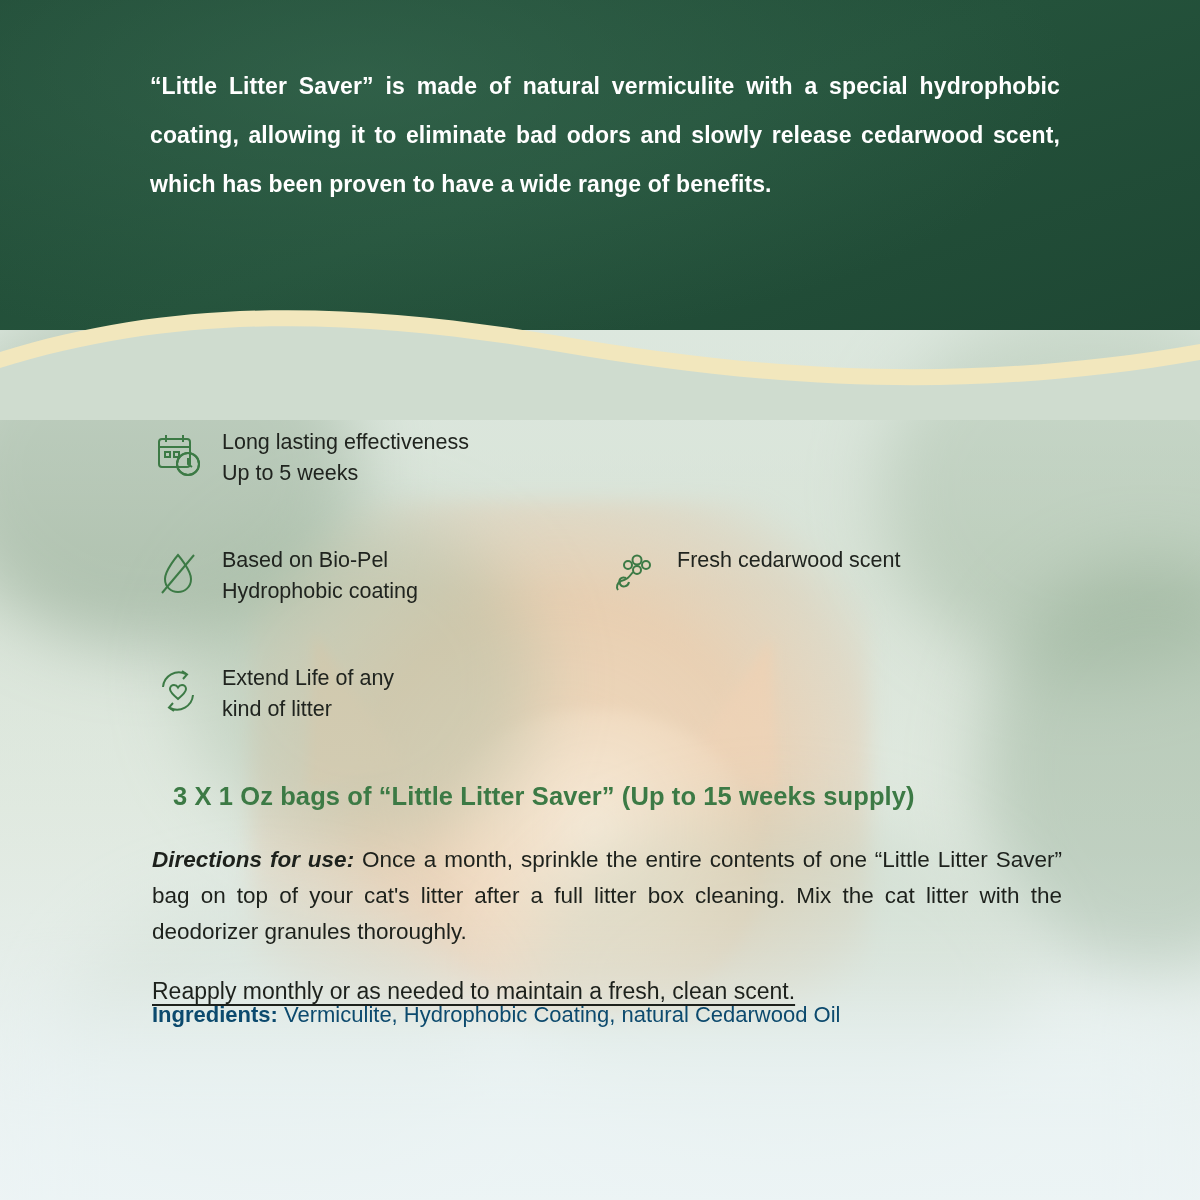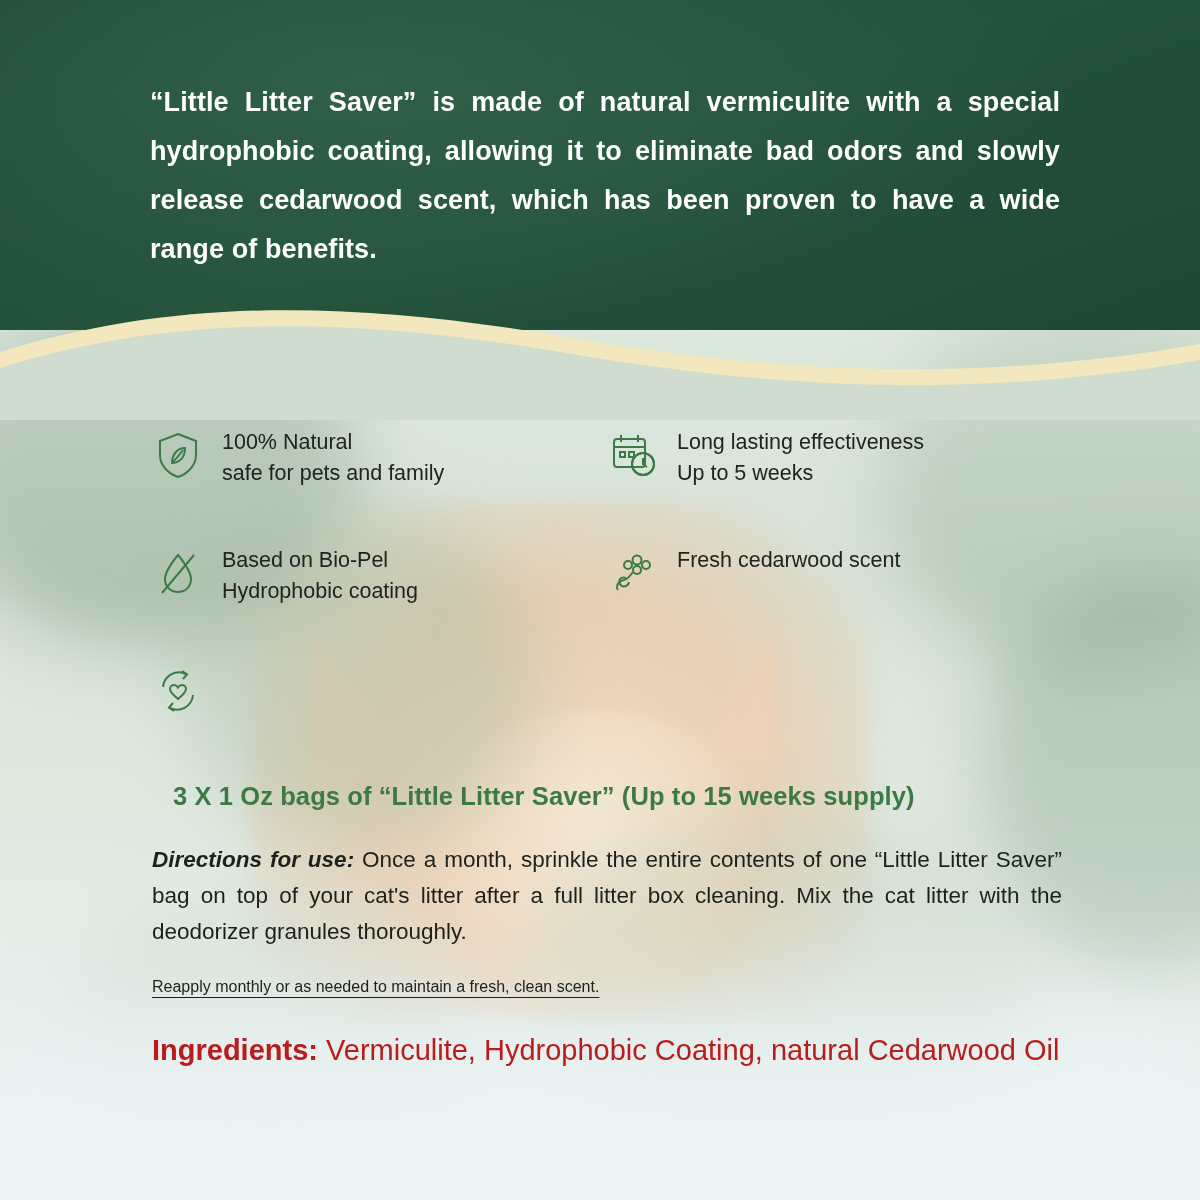--- a/index.html
+++ b/index.html
@@ -29,10 +29,10 @@
   }
   .hero-copy {
     position: absolute;
-    left: 150px; top: 78px;
+    left: 150px; top: 62px;
     width: 910px;
     color: #ffffff;
-    font-size: 27px;
+    font-size: 23px;
     font-weight: bold;
     line-height: 49px;
     letter-spacing: .1px;

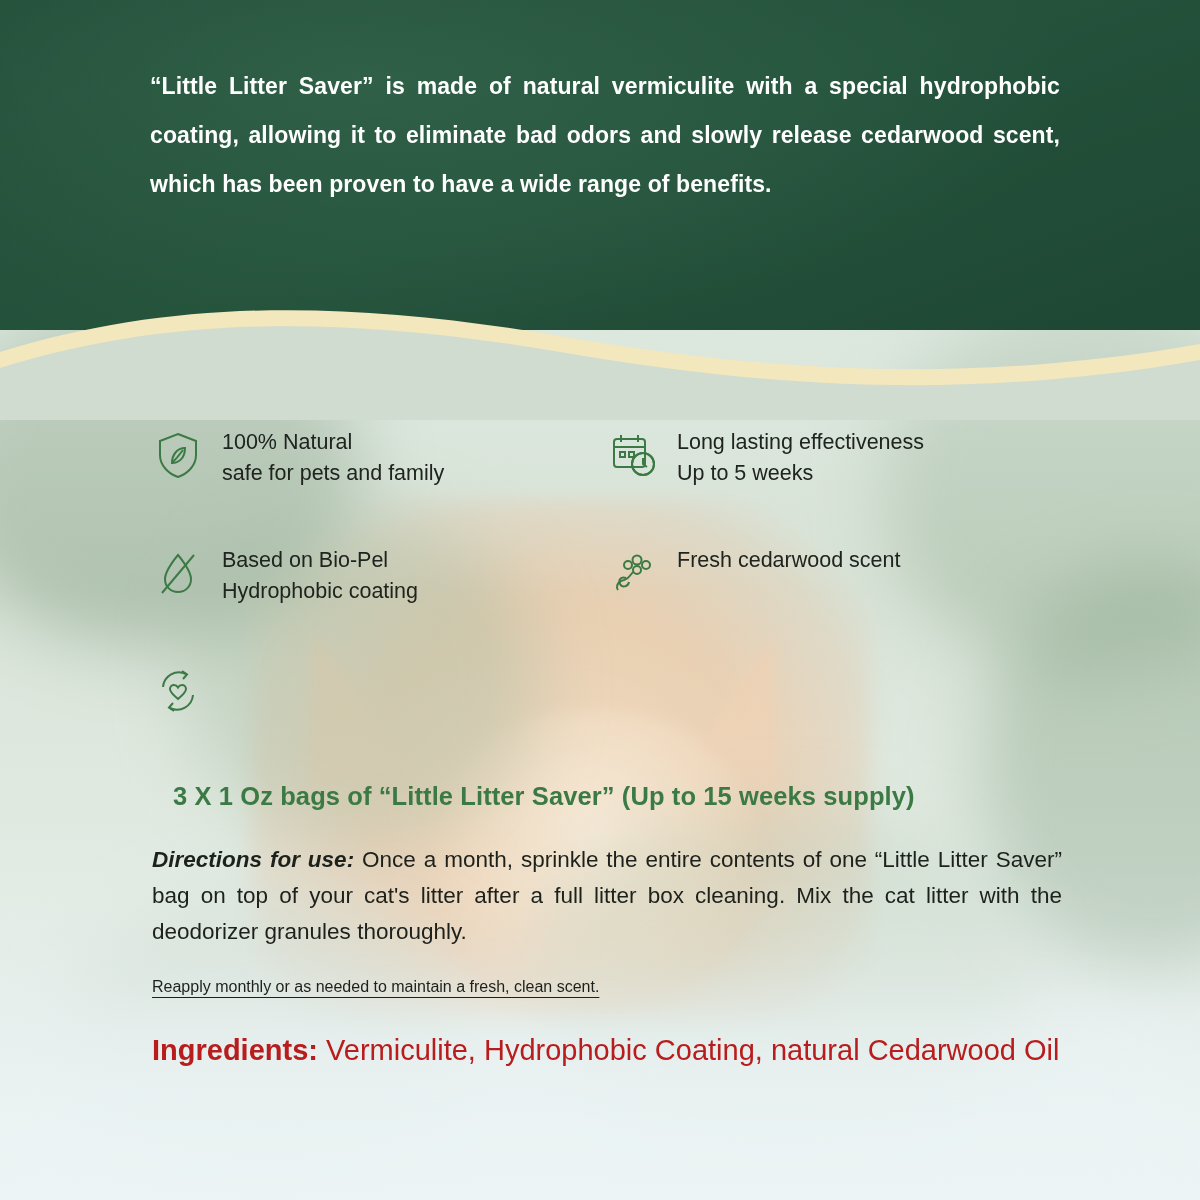--- a/index.html
+++ b/index.html
@@ -219,17 +219,6 @@
         <div class="feature">
           <span class="ficon">
             <svg width="52" height="52" viewBox="0 0 52 52" fill="none" stroke="#3c7a45" stroke-width="2">
-              <path d="M26 5 L44 12 V26 C44 37 35 45 26 48 C17 45 8 37 8 26 V12 Z"></path>
-              <path d="M33 19 C33 30 26 34 20 34 C20 26 25 19 33 19 Z"></path>
-              <path d="M20 34 C24 30 28 25 31 21"></path>
-            </svg>
-          </span>
-          <span class="ftext">100% Natural
-safe for pets and family</span>
-        </div>
-        <div class="feature">
-          <span class="ficon">
-            <svg width="52" height="52" viewBox="0 0 52 52" fill="none" stroke="#3c7a45" stroke-width="2">
               <rect x="7" y="10" width="31" height="28" rx="3"></rect>
               <path d="M7 18 H38"></path>
               <path d="M14 6 V13 M31 6 V13"></path>

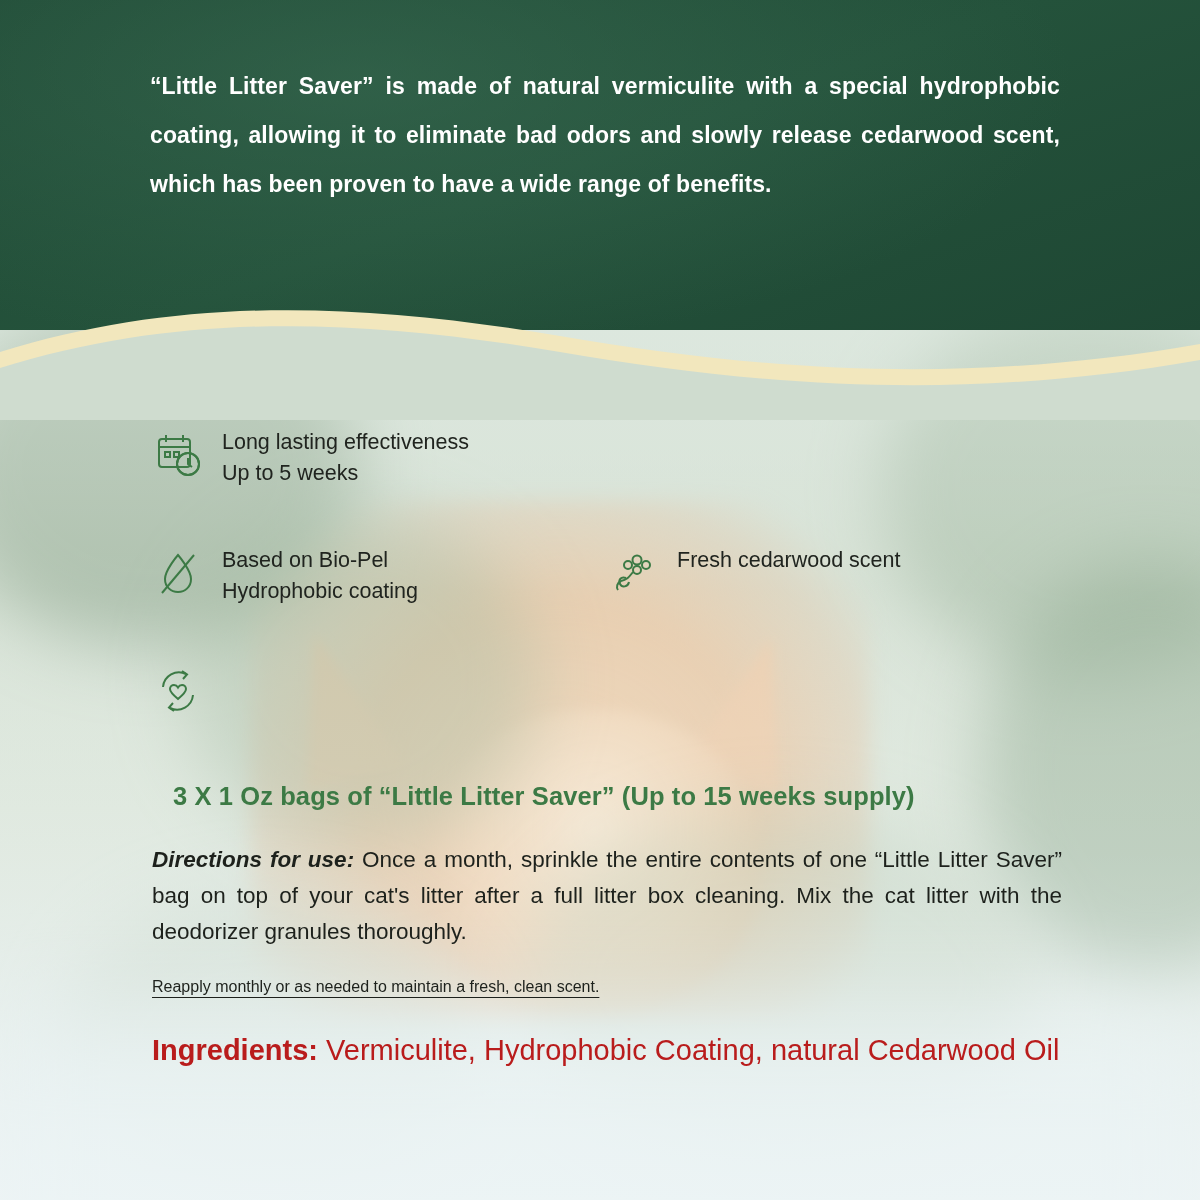--- a/index.html
+++ b/index.html
@@ -272,6 +272,8 @@
               <path d="M26 34 C20 29 18 26.5 18 24 C18 21.5 20 20 22 20 C23.8 20 25.2 21 26 22.4 C26.8 21 28.2 20 30 20 C32 20 34 21.5 34 24 C34 26.5 32 29 26 34 Z"></path>
             </svg>
           </span>
+          <span class="ftext">Extend Life of any
+kind of litter</span>
         </div>
       </div>
     </div>

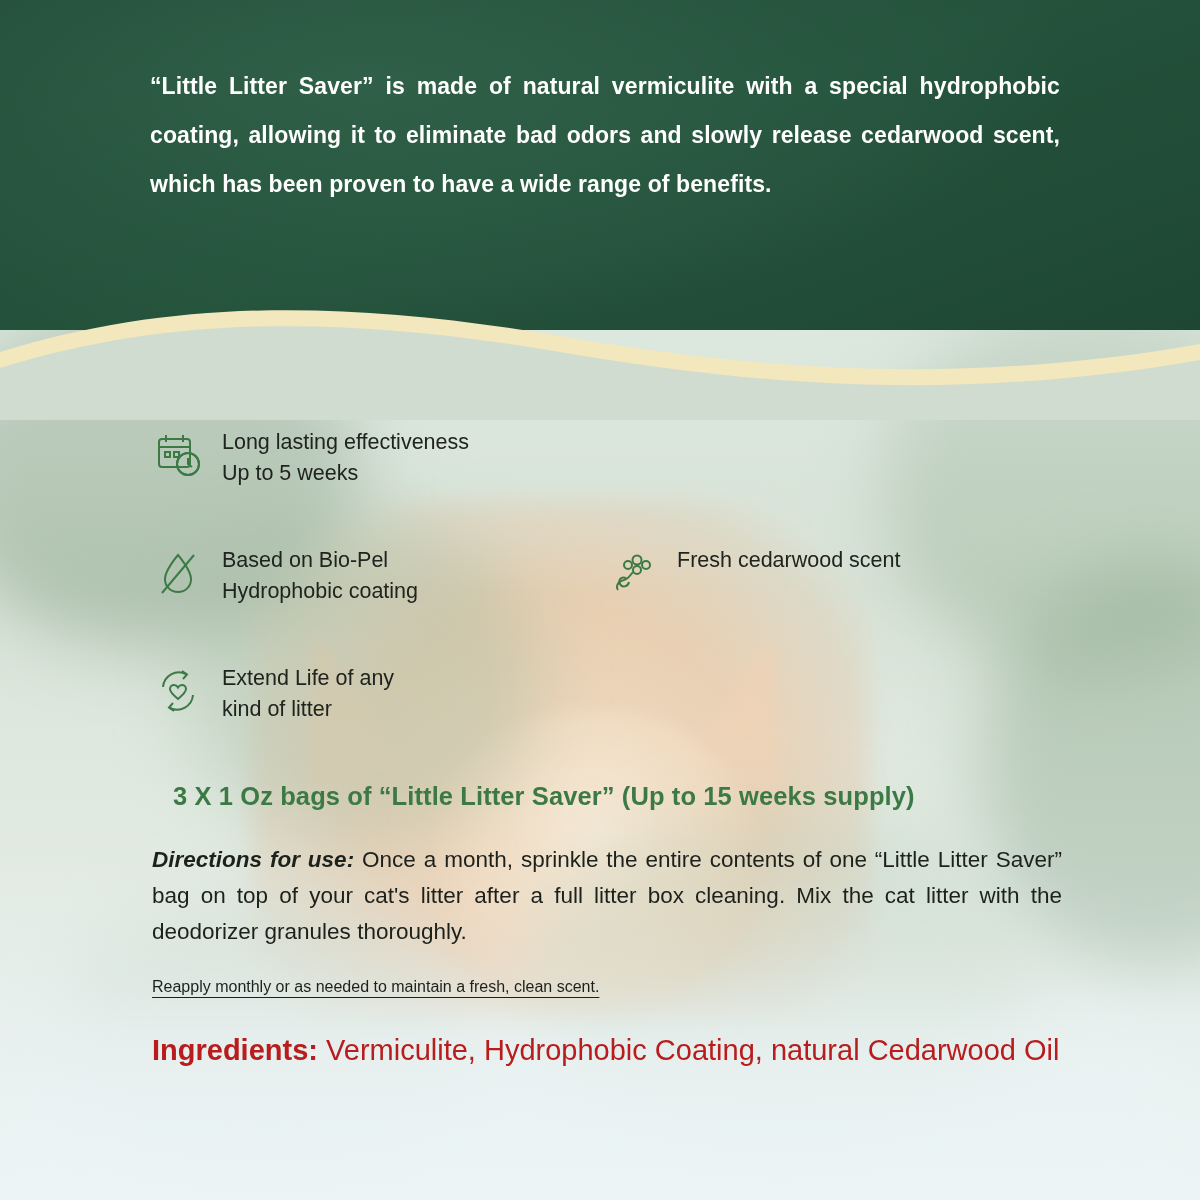--- a/index.html
+++ b/index.html
@@ -167,7 +167,7 @@
   .reapply {
     position: absolute;
     left: 152px; top: 648px;
-    font-size: 16px;
+    font-size: 23px;
     color: #1d211c;
     text-decoration: underline;
     text-underline-offset: 5px;

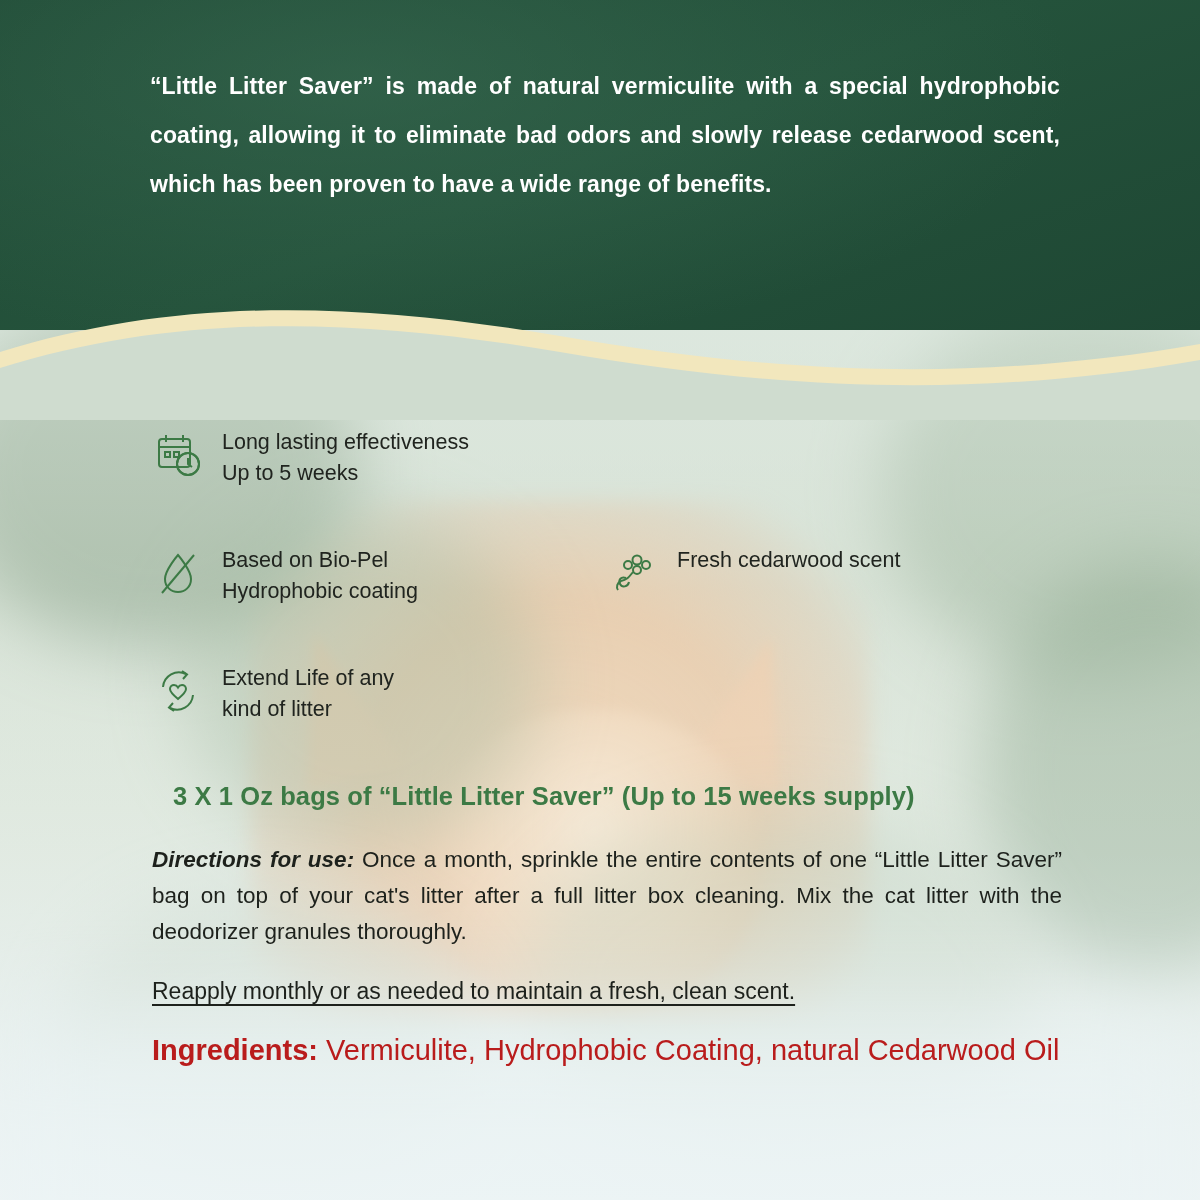--- a/index.html
+++ b/index.html
@@ -175,9 +175,9 @@
 
   .ingredients {
     position: absolute;
-    left: 152px; top: 704px;
-    font-size: 29px;
-    color: #b91c1c;
+    left: 152px; top: 672px;
+    font-size: 22px;
+    color: #0c4a6e;
   }
   .ingredients b { font-weight: bold; }
 </style>

